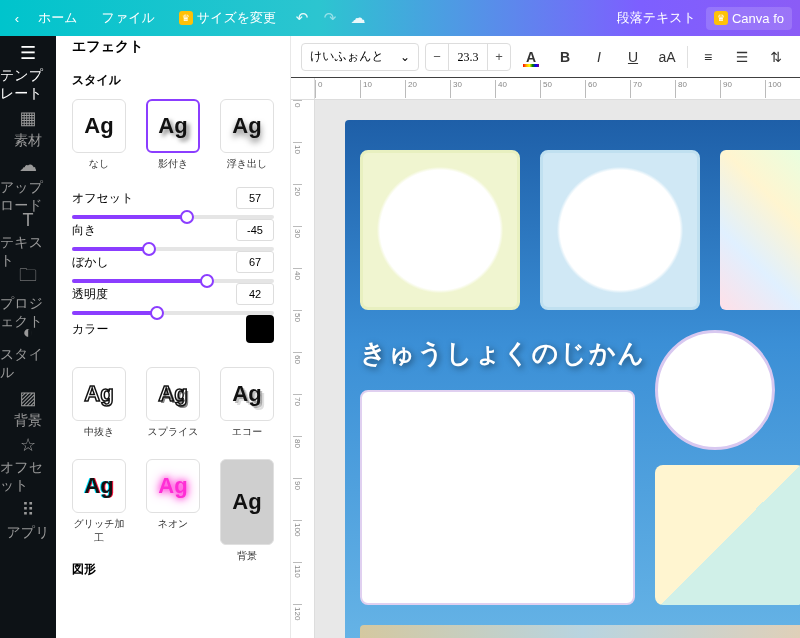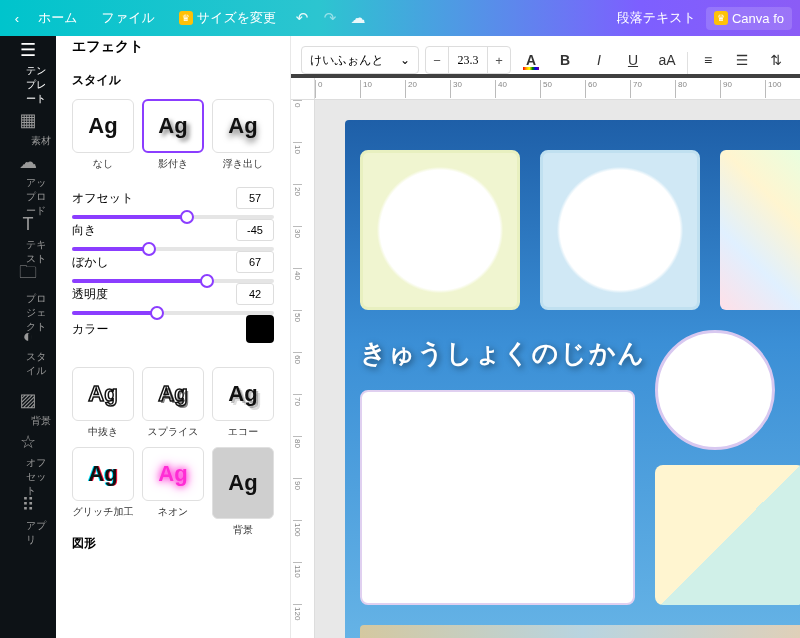--- a/index.html
+++ b/index.html
@@ -53,7 +53,7 @@
 .color-swatch { width: 28px; height: 28px; background: #000; border-radius: 4px; cursor: pointer; }
 
 .canvas-area { flex: 1; display: flex; flex-direction: column; background: #f5f5f5; }
-.context-bar { height: 42px; background: #fff; border-bottom: 4px solid #404040; display: flex; align-items: flex-end; padding: 0 10px; gap: 6px; font-size: 13px; }
+.context-bar { height: 42px; background: #fff; border-bottom: 1px solid #404040; display: flex; align-items: center; padding: 0 10px; gap: 6px; font-size: 13px; }
 .font-select { width: 118px; height: 28px; border: 1px solid #ddd; border-radius: 4px; display: flex; align-items: center; justify-content: space-between; padding: 0 8px; cursor: pointer; font-size: 12px; }
 .size-group { display: flex; align-items: center; border: 1px solid #ddd; border-radius: 4px; height: 28px; }
 .size-btn { width: 22px; text-align: center; cursor: pointer; color: #555; }

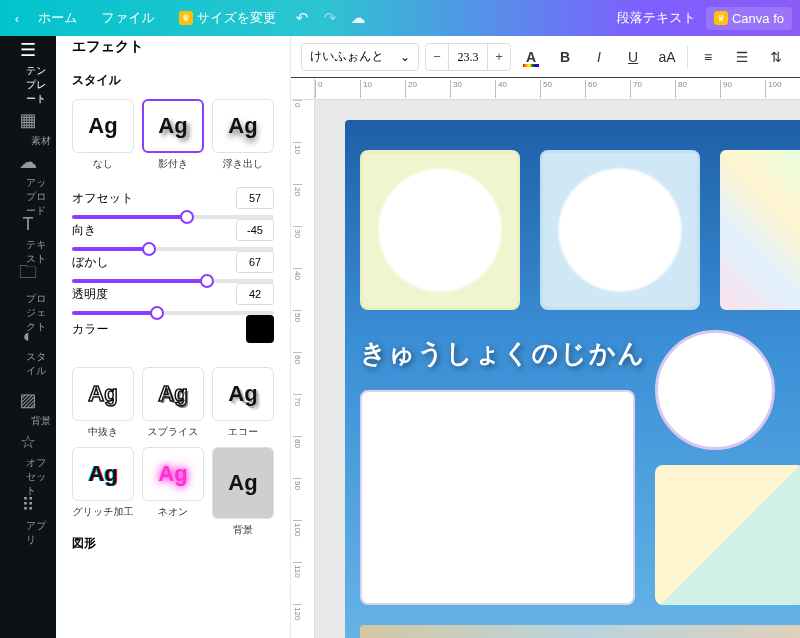--- a/index.html
+++ b/index.html
@@ -20,7 +20,7 @@
 .rail-item { width: 56px; height: 56px; display: flex; flex-direction: column; align-items: center; justify-content: center; color: #999; cursor: pointer; gap: 3px; }
 .rail-item.active { color: #fff; }
 .rail-item .ri-icon { font-size: 18px; }
-.rail-item .ri-label { font-size: 10px; padding-left: 26px; }
+.rail-item .ri-label { font-size: 14px; }
 
 .panel { width: 262px; background: #fff; border-right: 1px solid #e8e8e8; padding: 2px 16px; overflow-y: auto; }
 .panel-title { font-size: 14px; font-weight: 600; margin-bottom: 16px; }

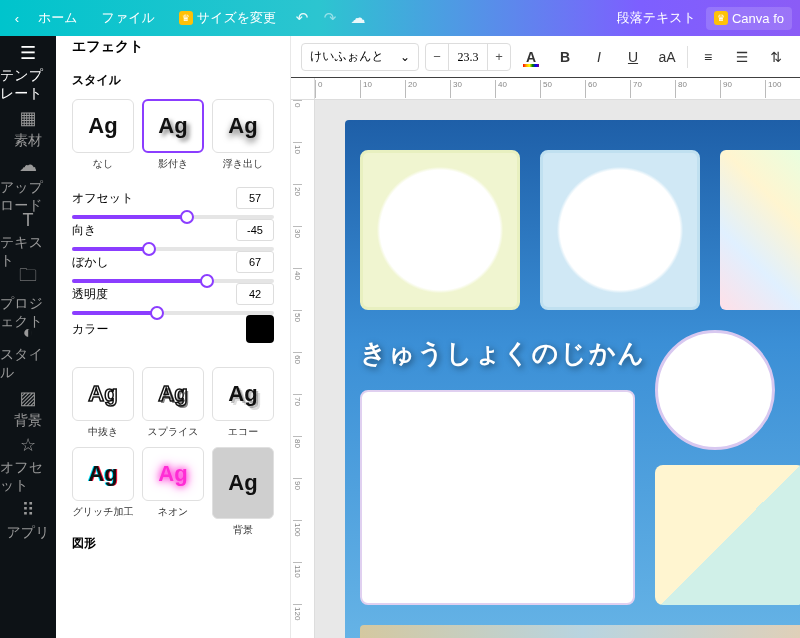--- a/index.html
+++ b/index.html
@@ -26,7 +26,7 @@
 .panel-title { font-size: 14px; font-weight: 600; margin-bottom: 16px; }
 .section-title { font-size: 12px; font-weight: 600; margin-bottom: 10px; }
 
-.style-grid { display: grid; grid-template-columns: repeat(3, 1fr); gap: 8px; margin-bottom: 16px; }
+.style-grid { display: grid; grid-template-columns: repeat(3, 1fr); gap: 20px; margin-bottom: 16px; }
 .style-item { text-align: center; cursor: pointer; }
 .style-swatch { width: 100%; height: 54px; border: 1px solid #e0e0e0; border-radius: 6px; display: flex; align-items: center; justify-content: center; font-size: 22px; font-weight: 900; position: relative; }
 .style-item.selected .style-swatch { border: 2px solid #8b3dff; }

